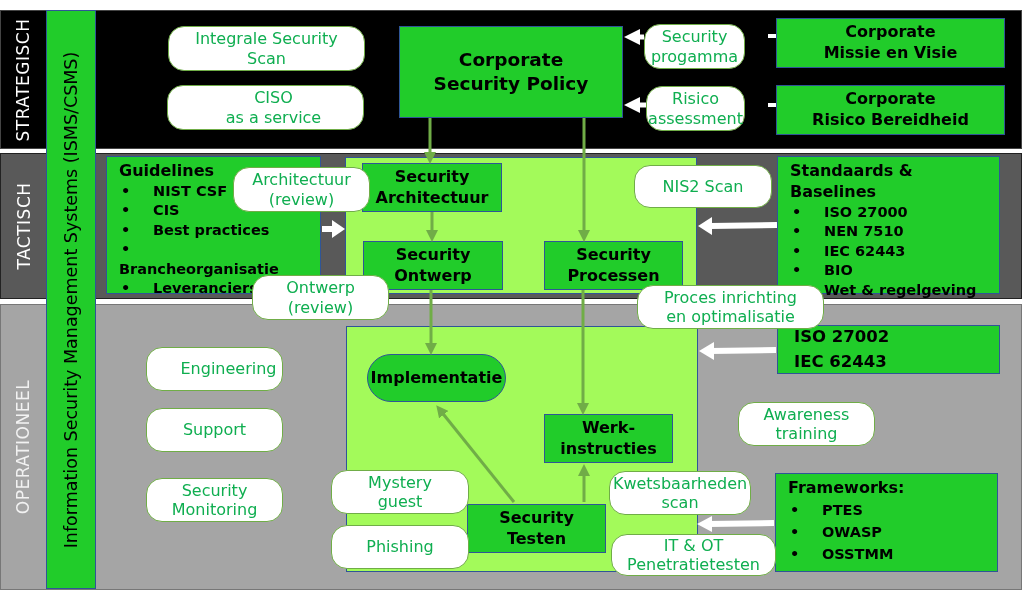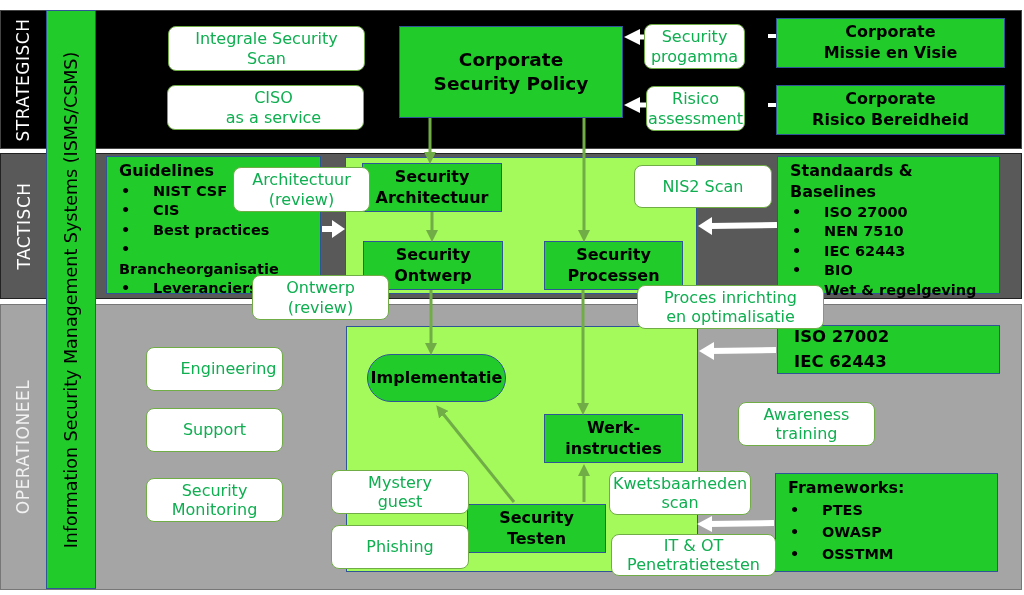--- a/index.html
+++ b/index.html
@@ -44,7 +44,7 @@
   .zone { position: absolute; background: #a3fa5a; border: 1px solid #2f5597; box-sizing: border-box; z-index: 1; }
 
   .wbox {
-    position: absolute; background: #ffffff; border: 1.5px solid #70ad47; border-radius: 8px;
+    position: absolute; background: #ffffff; border: 1.5px solid #70ad47; border-radius: 16px;
     box-sizing: border-box; color: #0fae50; font-size: 16px; text-align: center;
     display: flex; flex-direction: column; align-items: center; justify-content: center;
     line-height: 1.2; z-index: 5;

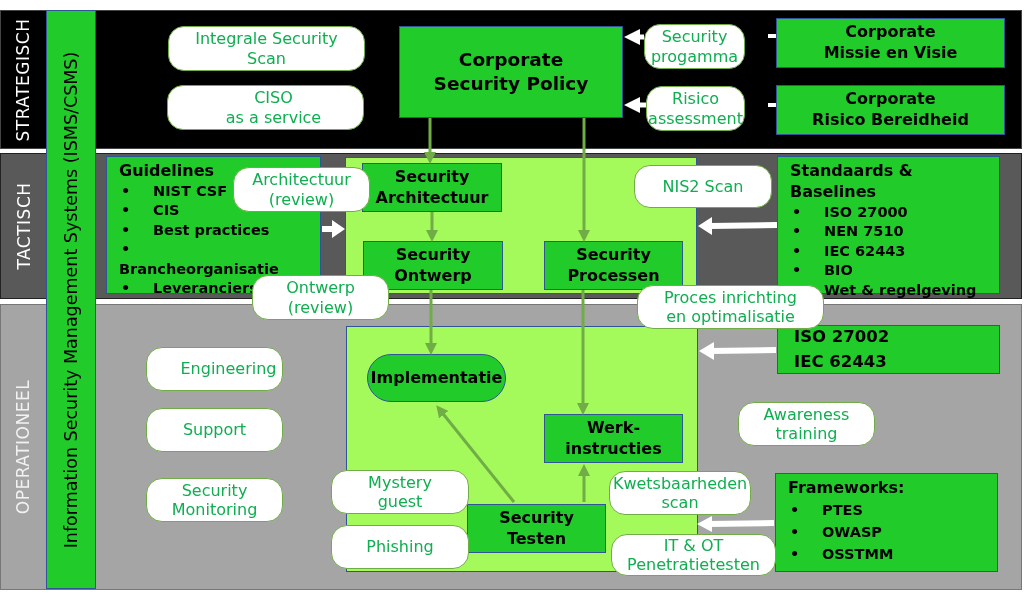--- a/index.html
+++ b/index.html
@@ -168,7 +168,7 @@
 <div class="gbox" style="left:367px; top:354px; width:139px; height:48px;border-radius:24px;">
   <div>Implementatie</div>
 </div>
-<div class="gbox" style="left:544px; top:414px; width:139px; height:49px;">
+<div class="gbox" style="left:544px; top:414px; width:129px; height:49px;">
   <div>Werk-</div>
   <div>instructies</div>
 </div>

